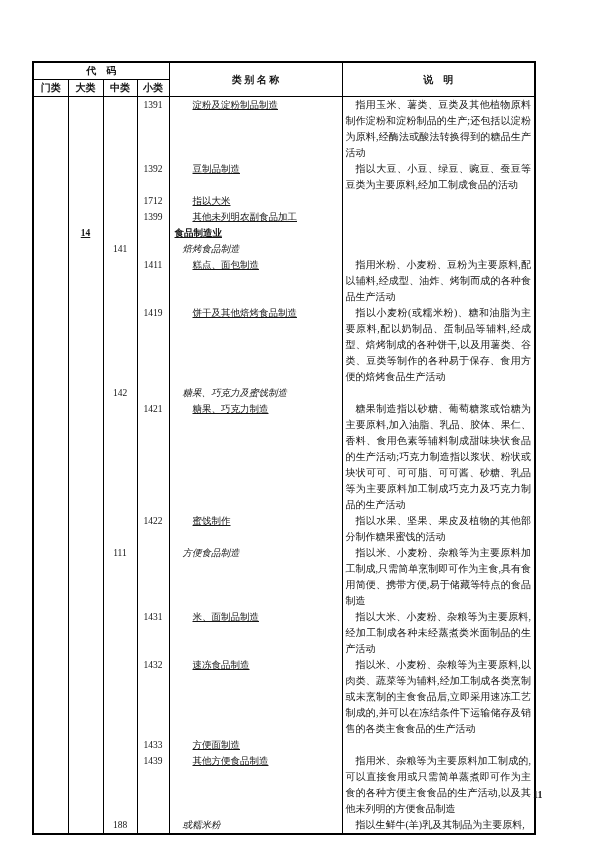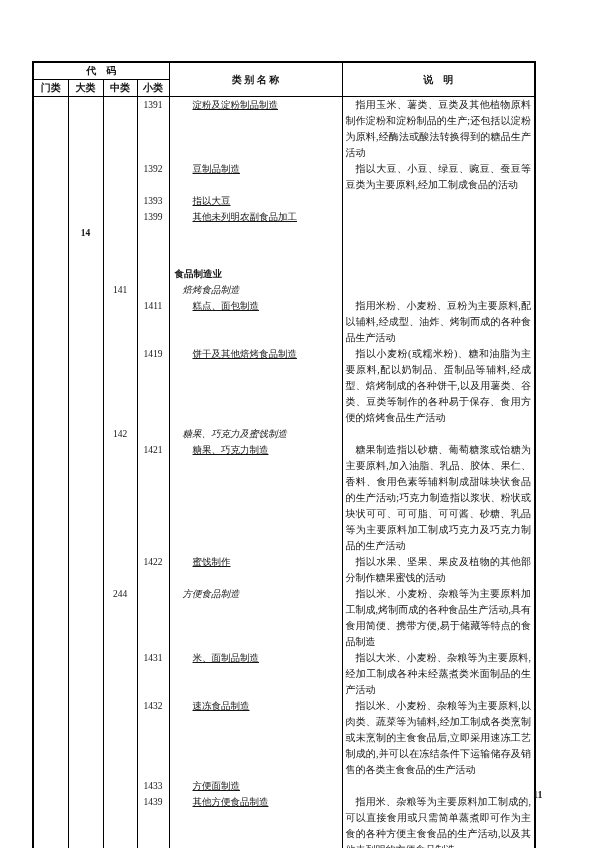--- a/index.html
+++ b/index.html
@@ -125,7 +125,7 @@
           <td class="code"></td>
           <td class="code"></td>
           <td class="code"></td>
-          <td class="code">1393</td>
+          <td class="code">1712</td>
           <td class="namec">
             <span class="nm">指以大豆</span>
           </td>

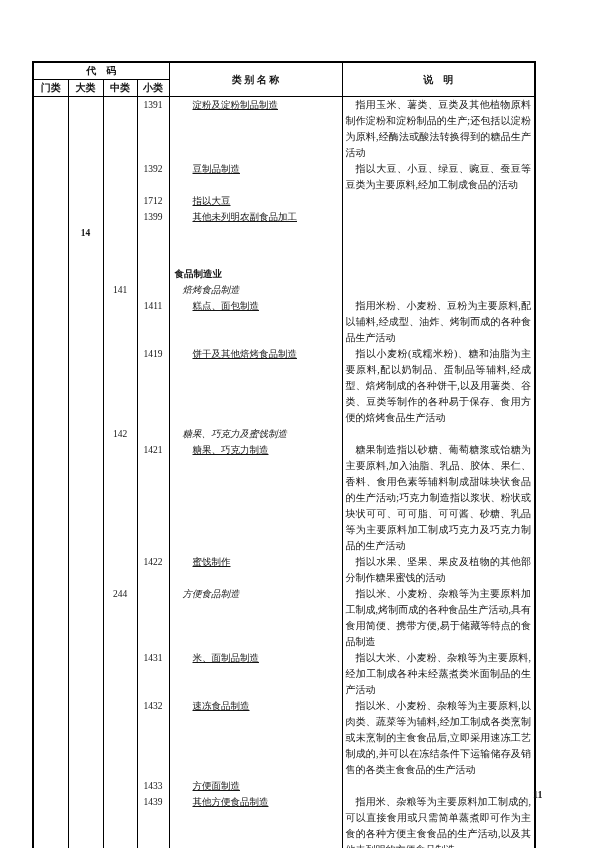--- a/index.html
+++ b/index.html
@@ -127,7 +127,7 @@
           <td class="code"></td>
           <td class="code">1712</td>
           <td class="namec">
-            <span class="nm">指以大豆</span>
+            <span class="nm">指以大米</span>
           </td>
           <td class="descc"></td>
         </tr>

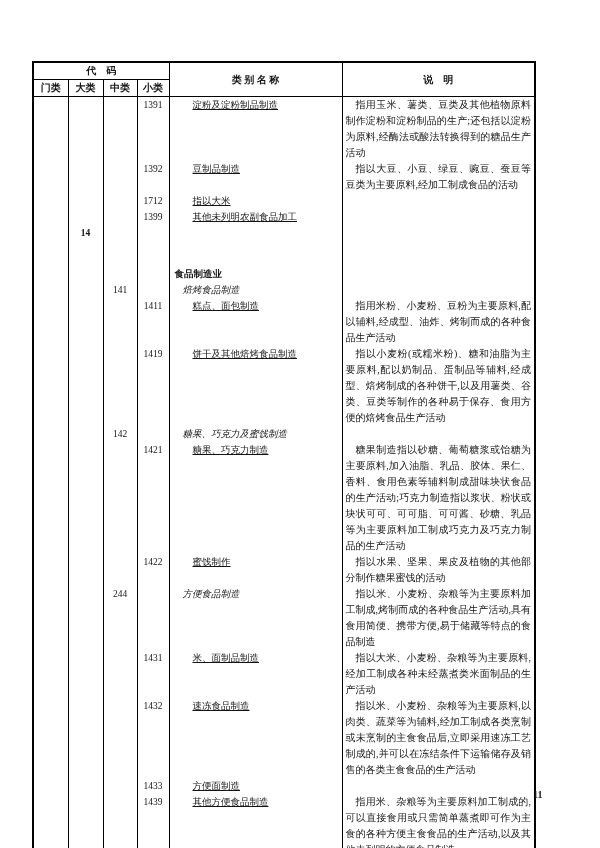--- a/index.html
+++ b/index.html
@@ -49,7 +49,7 @@
   }
   td.code { text-align: center; }
   td.namec .nm { display: block; padding-right: 2px; }
-  tr.lv-da  td.code, tr.lv-da  .nm { font-weight: bold; }
+  tr.lv-da  td.code, tr.lv-da  .nm { font-weight: bold; text-decoration: underline; }
   tr.lv-da    .nm { padding-left: 5px; margin-top: 41px; }
   tr.lv-zhong .nm { padding-left: 13px; font-style: italic; }
   tr.lv-xiao  .nm { padding-left: 23px; text-decoration: underline; }

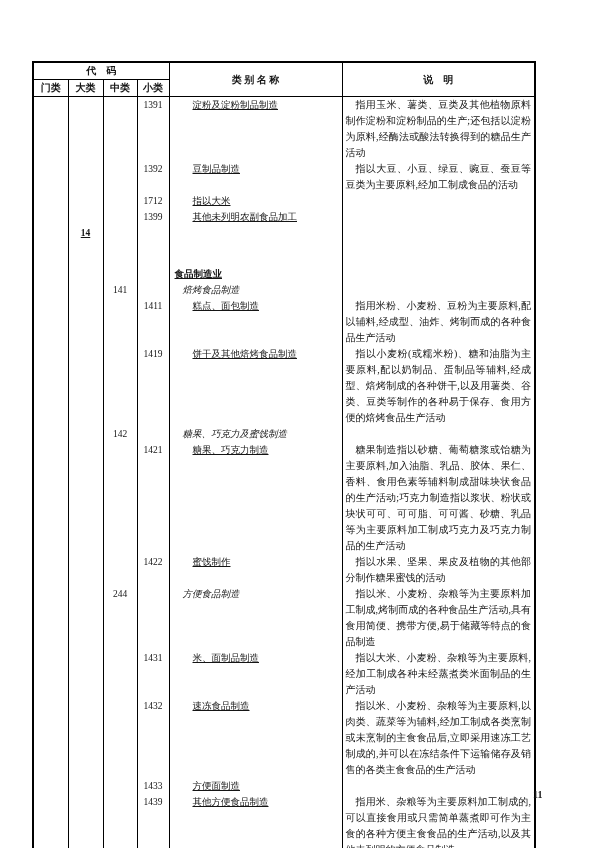--- a/index.html
+++ b/index.html
@@ -50,7 +50,7 @@
   td.code { text-align: center; }
   td.namec .nm { display: block; padding-right: 2px; }
   tr.lv-da  td.code, tr.lv-da  .nm { font-weight: bold; text-decoration: underline; }
-  tr.lv-da    .nm { padding-left: 5px; margin-top: 41px; }
+  tr.lv-da    .nm { padding-left: 5px; }
   tr.lv-zhong .nm { padding-left: 13px; font-style: italic; }
   tr.lv-xiao  .nm { padding-left: 23px; text-decoration: underline; }
   td.descc .ds {

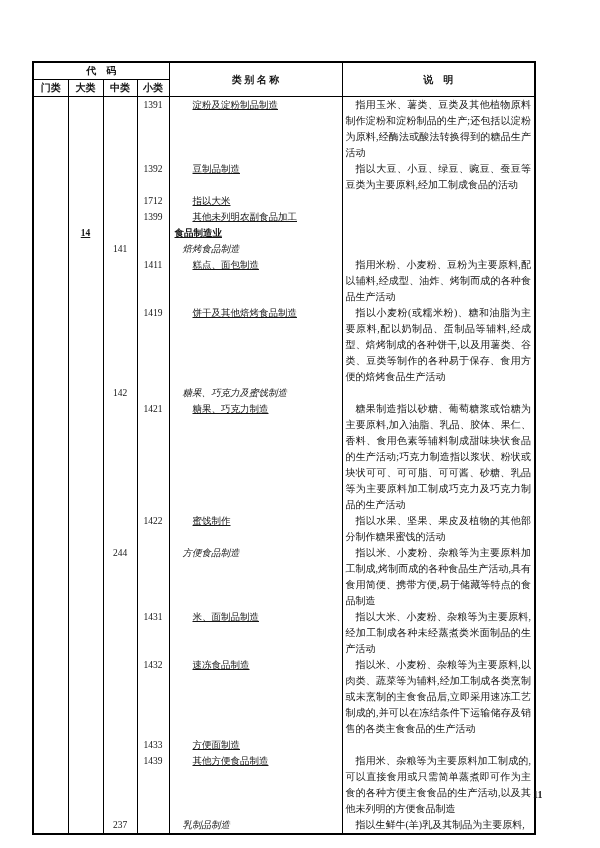--- a/index.html
+++ b/index.html
@@ -222,7 +222,7 @@
         <tr class="lv-zhong">
           <td class="code"></td>
           <td class="code"></td>
-          <td class="code">244</td>
+          <td class="code">111</td>
           <td class="code"></td>
           <td class="namec">
             <span class="nm">方便食品制造</span>

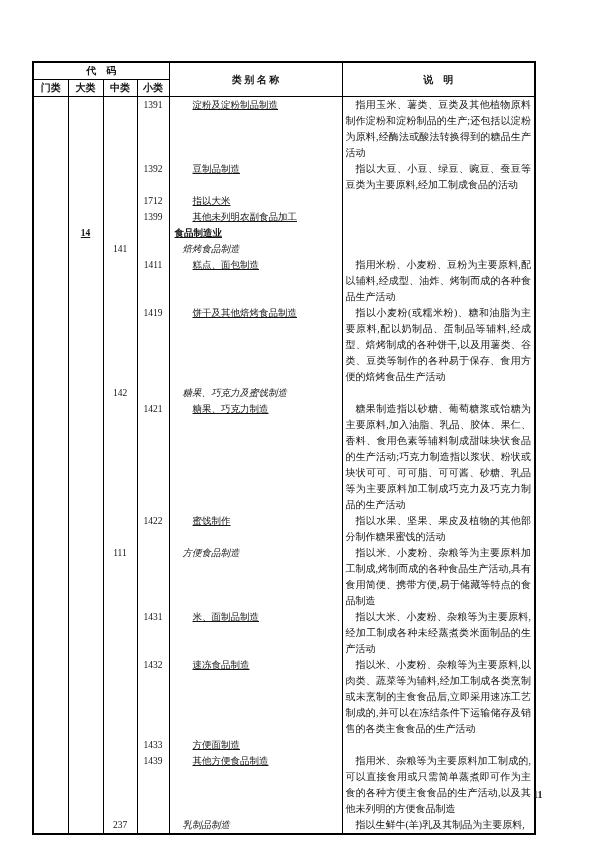--- a/index.html
+++ b/index.html
@@ -228,7 +228,7 @@
             <span class="nm">方便食品制造</span>
           </td>
           <td class="descc">
-            <p class="ds">指以米、小麦粉、杂粮等为主要原料加工制成,烤制而成的各种食品生产活动,具有食用简便、携带方便,易于储藏等特点的食品制造</p>
+            <p class="ds">指以米、小麦粉、杂粮等为主要原料加工制成,只需简单烹制即可作为主食,具有食用简便、携带方便,易于储藏等特点的食品制造</p>
           </td>
         </tr>
         <tr class="lv-xiao">

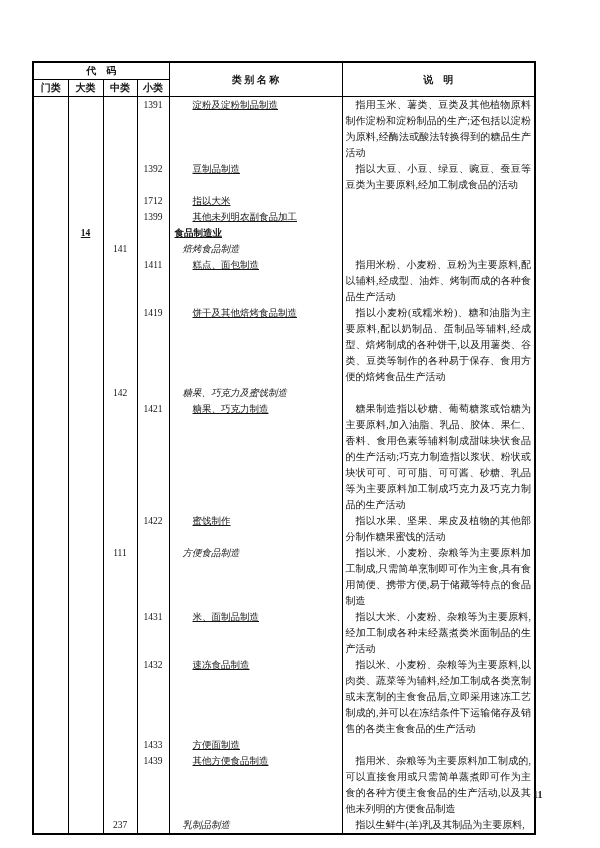--- a/index.html
+++ b/index.html
@@ -280,7 +280,7 @@
         <tr class="lv-zhong">
           <td class="code"></td>
           <td class="code"></td>
-          <td class="code">237</td>
+          <td class="code">188</td>
           <td class="code"></td>
           <td class="namec">
             <span class="nm">乳制品制造</span>

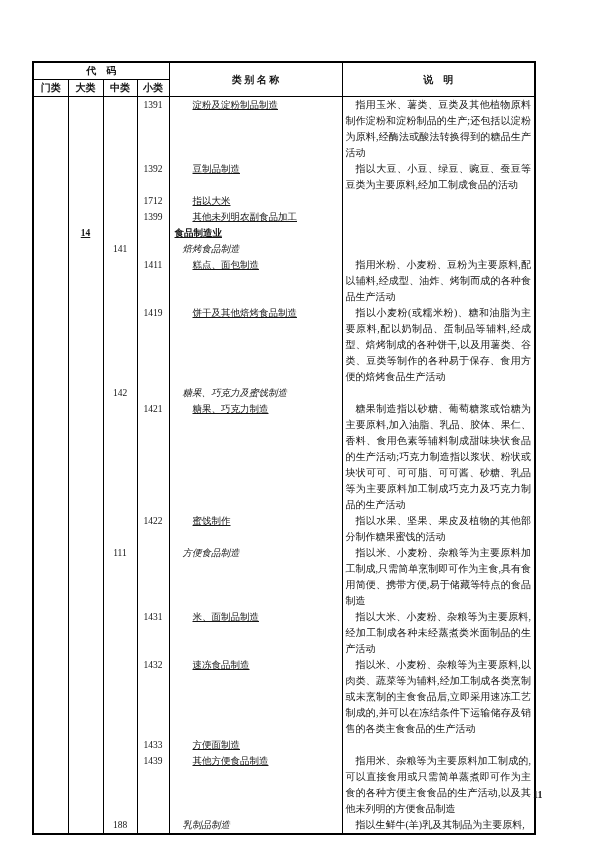--- a/index.html
+++ b/index.html
@@ -283,7 +283,7 @@
           <td class="code">188</td>
           <td class="code"></td>
           <td class="namec">
-            <span class="nm">乳制品制造</span>
+            <span class="nm">或糯米粉</span>
           </td>
           <td class="descc">
             <p class="ds">指以生鲜牛(羊)乳及其制品为主要原料,</p>

